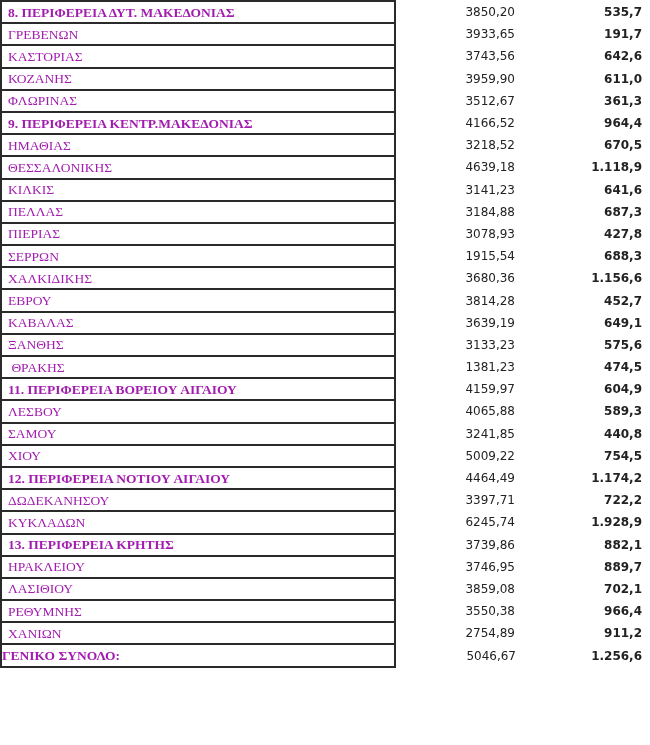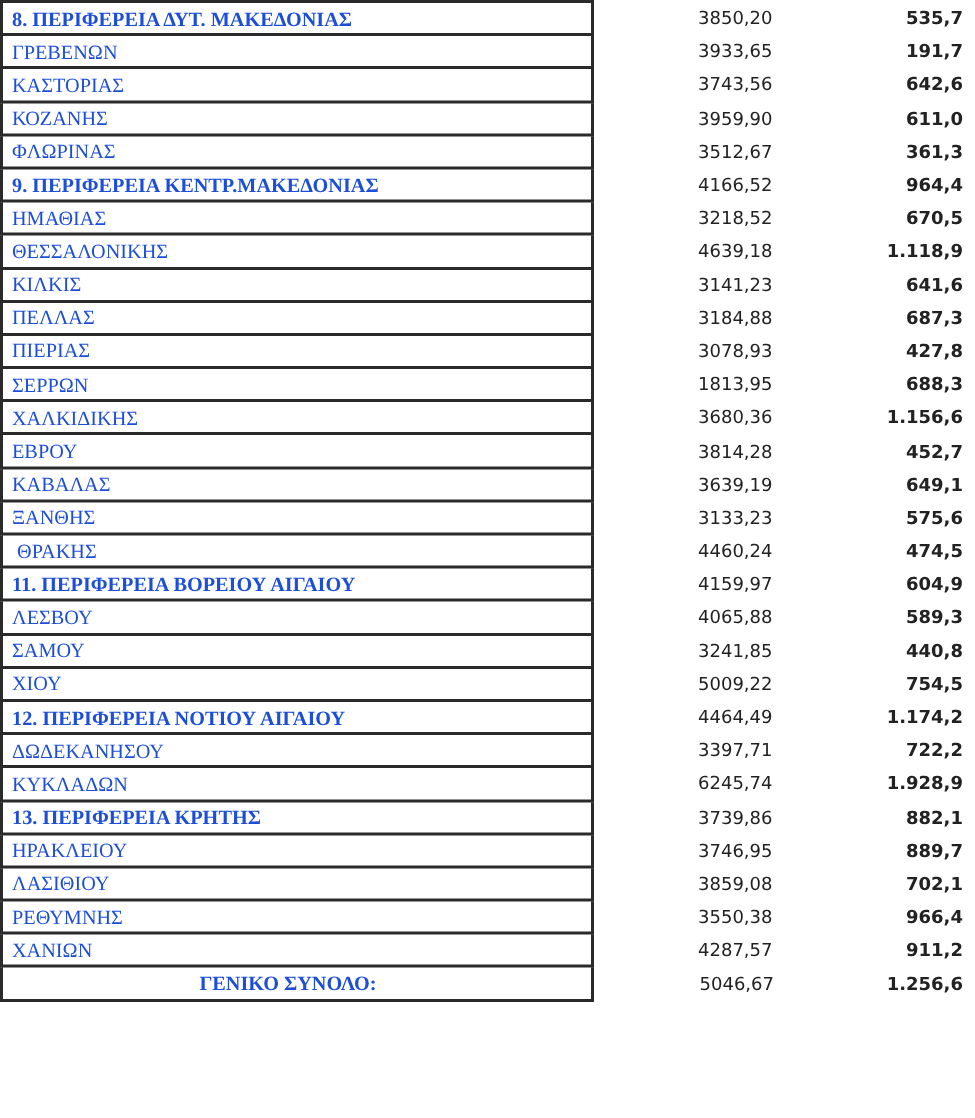--- a/index.html
+++ b/index.html
@@ -15,7 +15,7 @@
     padding: 0 12px 0 6px;
     font-family: "Liberation Serif", serif;
     font-size: 13.5px;
-    color: #1d4ed8;
+    color: #a21caf;
     white-space: pre;
     line-height: 19px;
     vertical-align: middle;

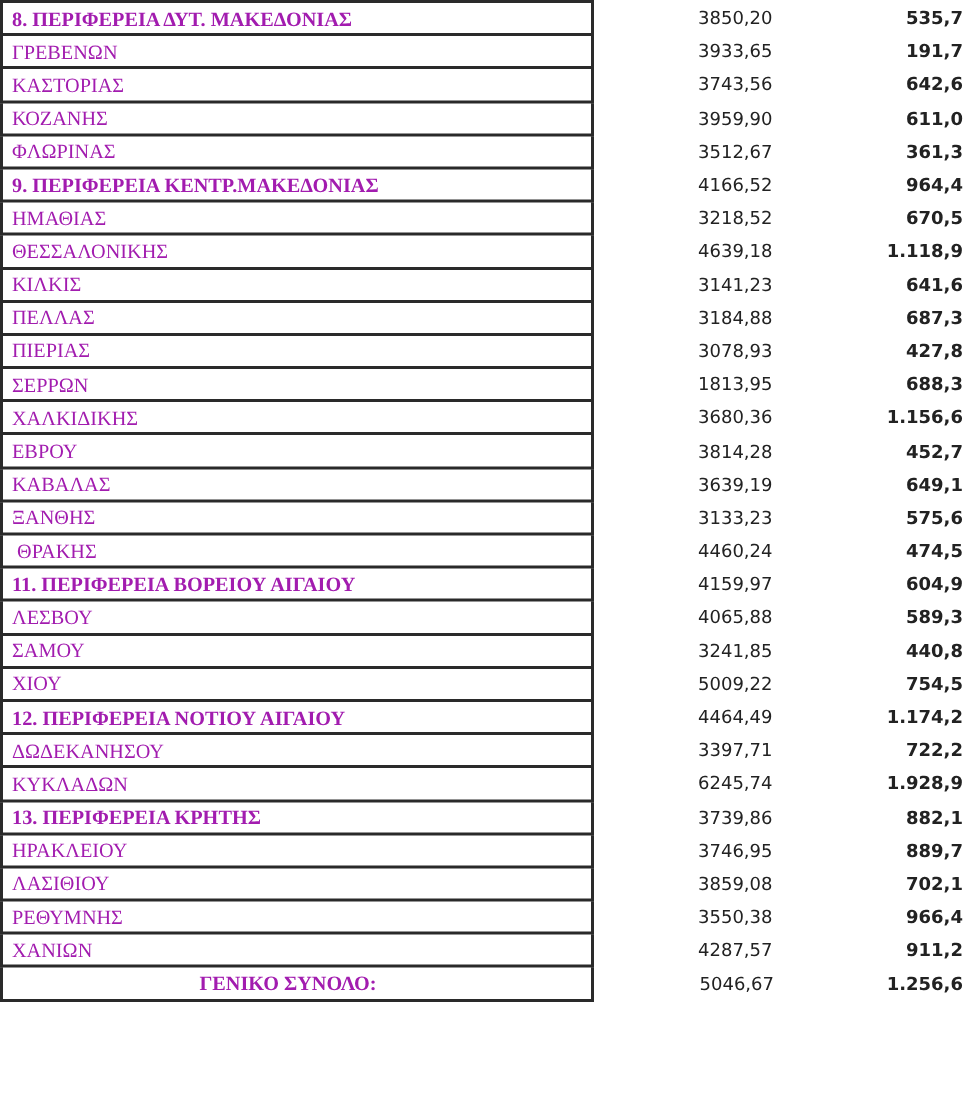--- a/index.html
+++ b/index.html
@@ -96,7 +96,7 @@
       </tr>
       <tr class="row">
         <td class="name">ΣΕΡΡΩΝ</td>
-        <td class="v1">1813,95</td>
+        <td class="v1">1915,54</td>
         <td class="v2">688,3</td>
       </tr>
       <tr class="row">

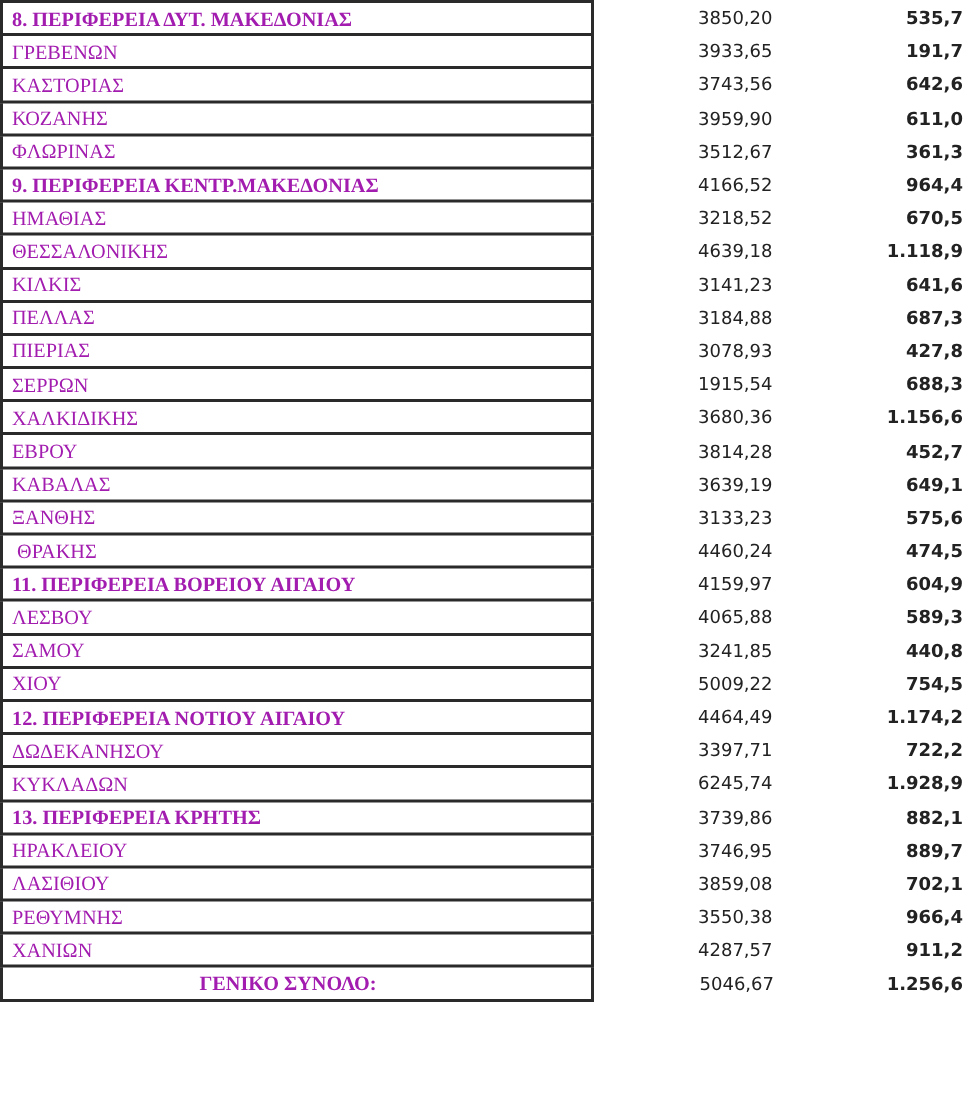--- a/index.html
+++ b/index.html
@@ -121,7 +121,7 @@
       </tr>
       <tr class="row">
         <td class="name"> ΘΡΑΚΗΣ</td>
-        <td class="v1">4460,24</td>
+        <td class="v1">1381,23</td>
         <td class="v2">474,5</td>
       </tr>
       <tr class="row">

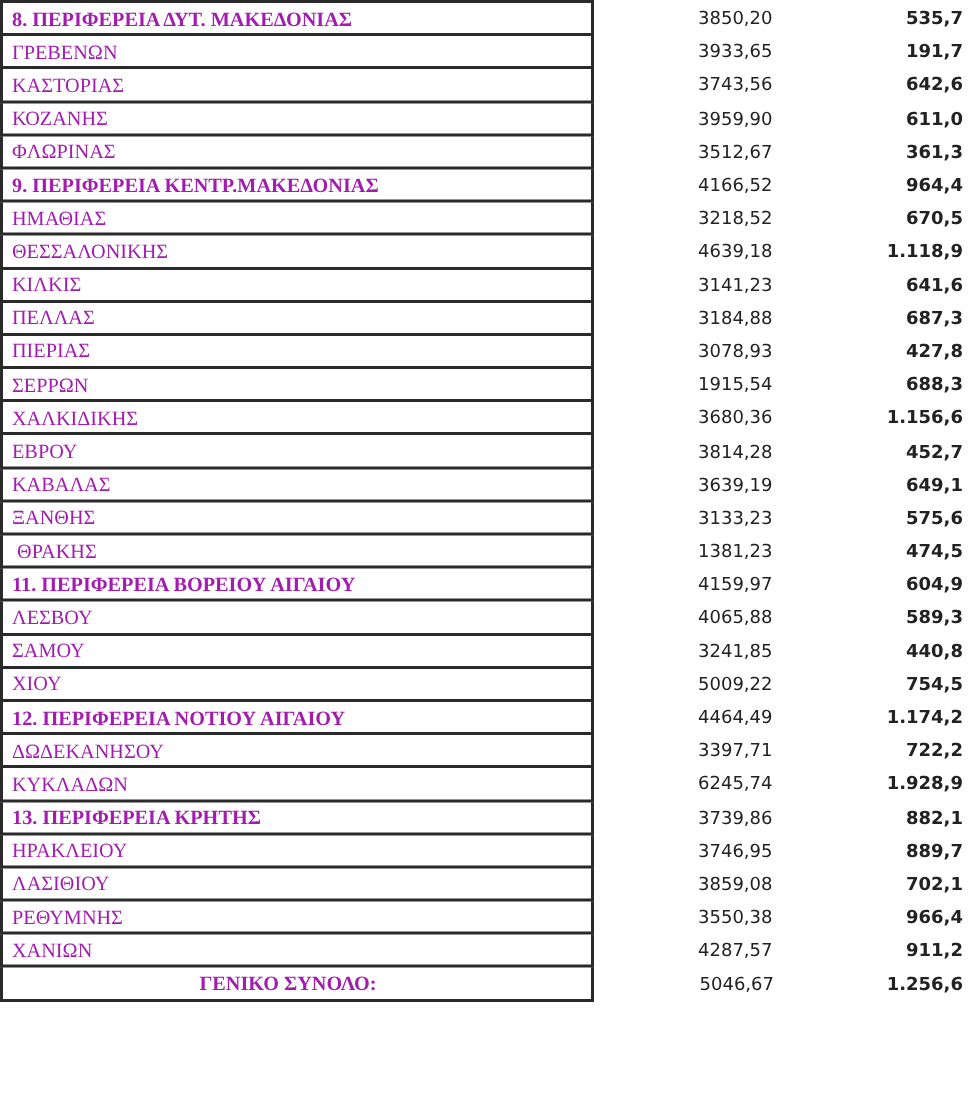--- a/index.html
+++ b/index.html
@@ -181,7 +181,7 @@
       </tr>
       <tr class="row">
         <td class="name">ΧΑΝΙΩΝ</td>
-        <td class="v1">4287,57</td>
+        <td class="v1">2754,89</td>
         <td class="v2">911,2</td>
       </tr>
       <tr class="row">

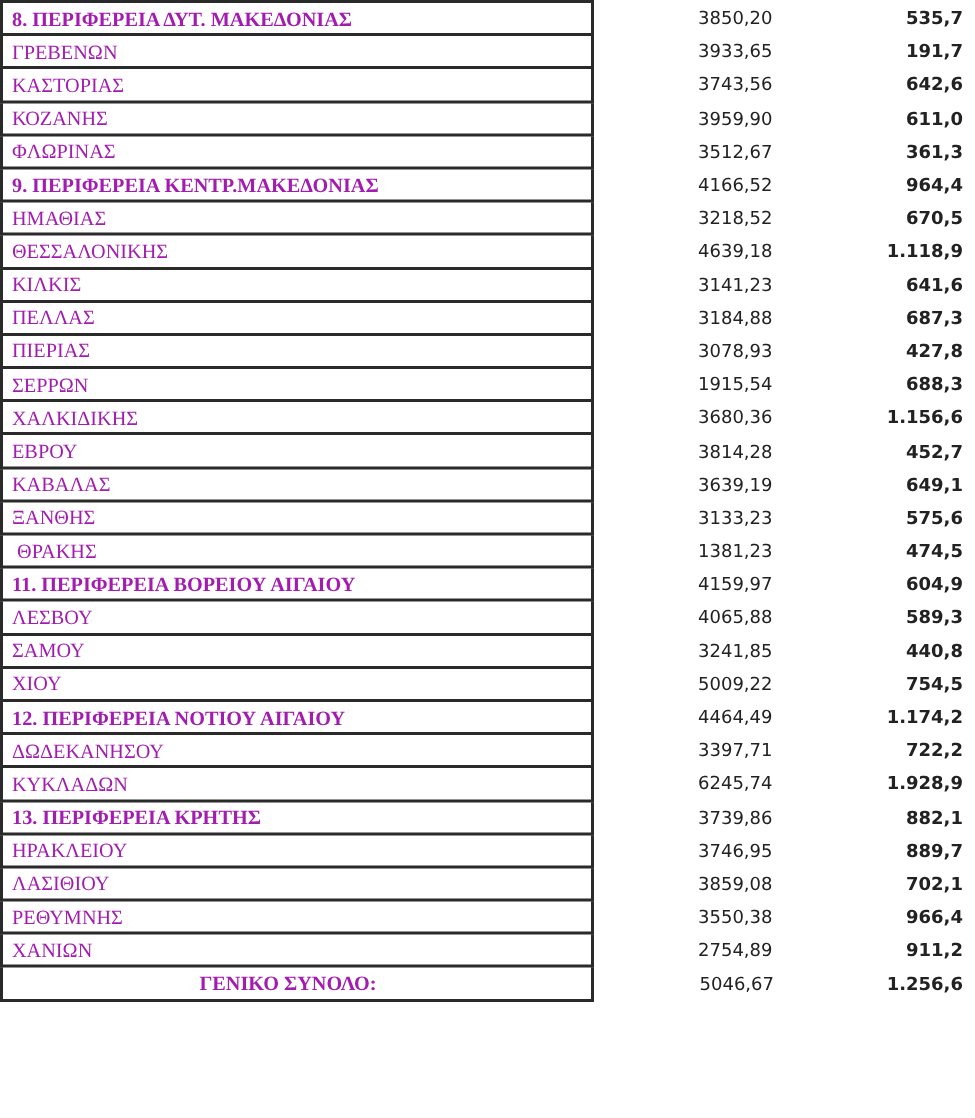--- a/index.html
+++ b/index.html
@@ -21,7 +21,7 @@
     vertical-align: middle;
   }
   .name.bold { font-weight: bold; }
-  .name.total { text-align: center; padding-left: 0; }
+  .name.total { padding-left: 0; }
   .v1, .v2 {
     font-family: "DejaVu Sans", sans-serif;
     font-size: 12px;

